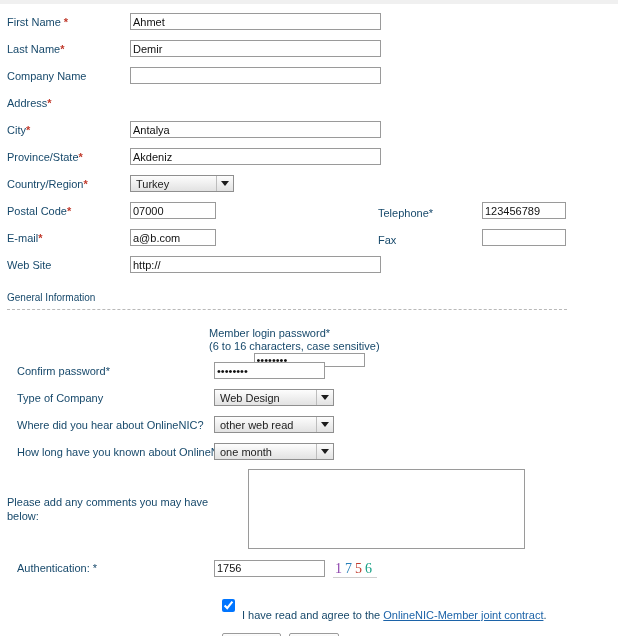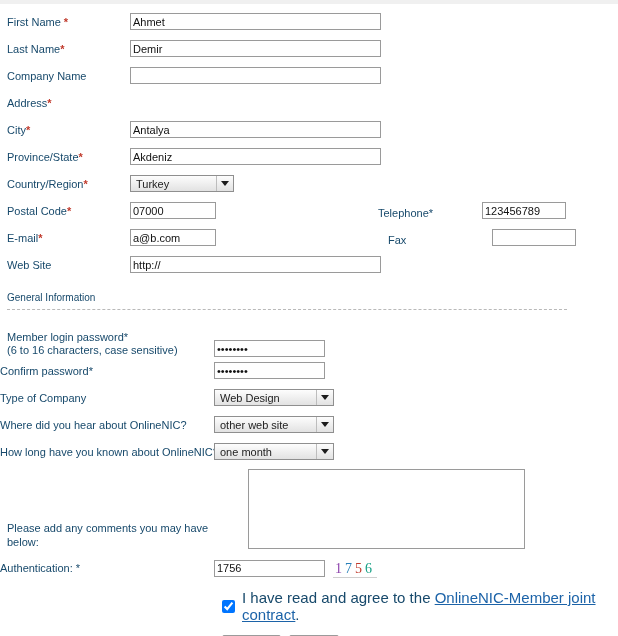--- a/index.html
+++ b/index.html
@@ -284,7 +284,7 @@
   <div class="row">
     <div class="label"><span>E-mail</span><span class="req">*</span></div>
     <input class="txt small" type="text" value="a@b.com" style="">
-    <div class="right-group" style="left:388px;">
+    <div class="right-group" style="left:378px;">
       <div class="right-label"><span>Fax</span></div>
       <input class="txt tel" type="text" value="" style="">
     </div>

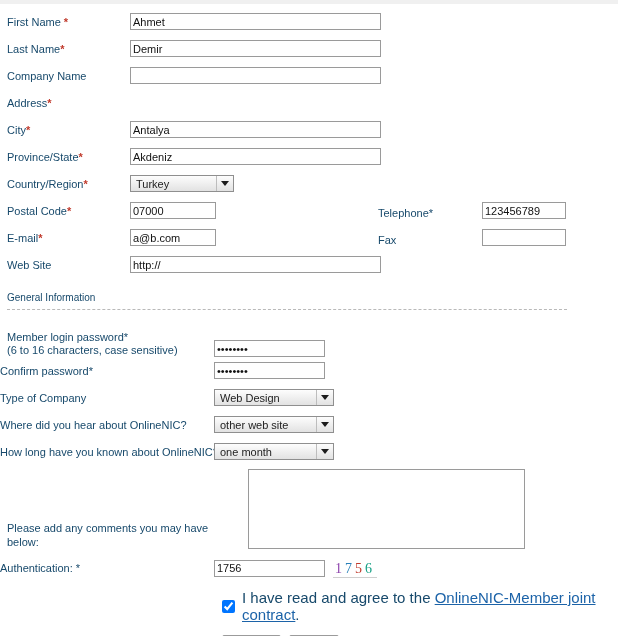--- a/index.html
+++ b/index.html
@@ -117,9 +117,10 @@
 
   .row-pw {
     display: flex;
-    align-items: flex-end;
+    align-items: center;
     height: 30px;
     padding-top: 2px;
+    flex-direction: column;
   }
   .label-pw {
     width: 214px;

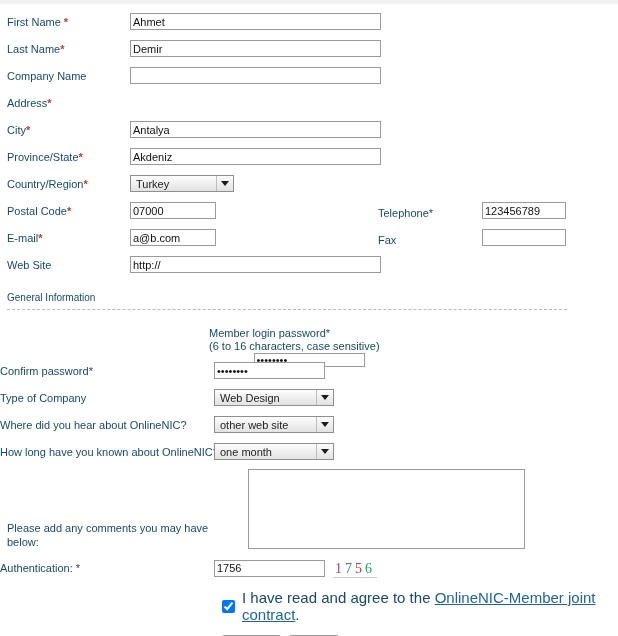--- a/index.html
+++ b/index.html
@@ -132,7 +132,7 @@
   }
   .label-2 {
     width: 214px;
-    padding-left: 0;
+    padding-left: 17px;
     box-sizing: border-box;
     color: #17496b;
     font-size: 11px;

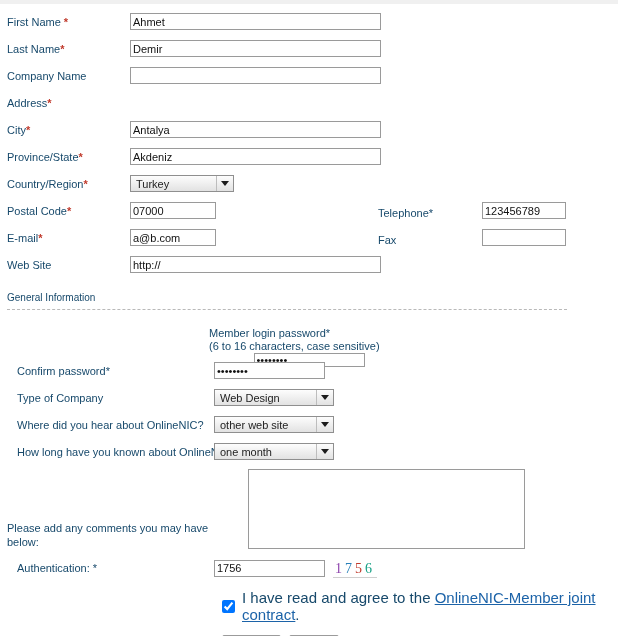--- a/index.html
+++ b/index.html
@@ -325,7 +325,7 @@
   <div class="row-sel">
     <div class="label-2">Where did you hear about OnlineNIC?</div>
     <div class="sel wide2">
-      <span>other web site</span>
+      <span>other web read</span>
       <span class="arrowbox">
           <span class="arrow"></span>
         </span>

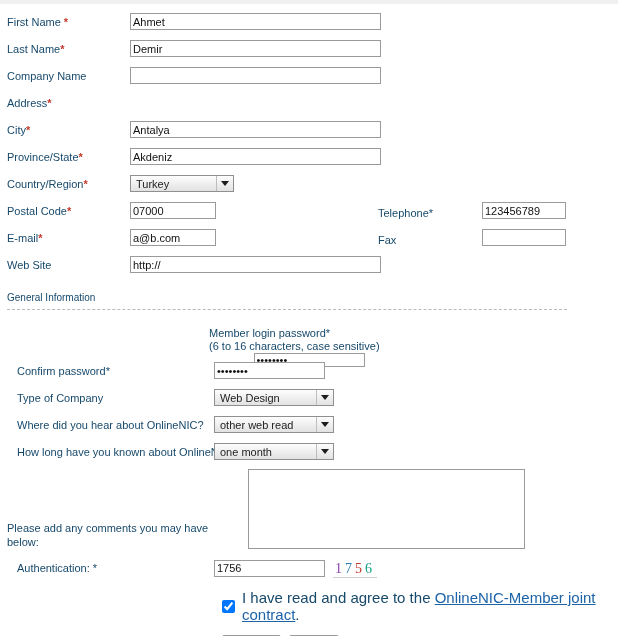--- a/index.html
+++ b/index.html
@@ -145,7 +145,7 @@
   }
   .comments-row {
     display: flex;
-    align-items: flex-end;
+    align-items: center;
     padding-top: 4px;
     gap: 34px;
   }

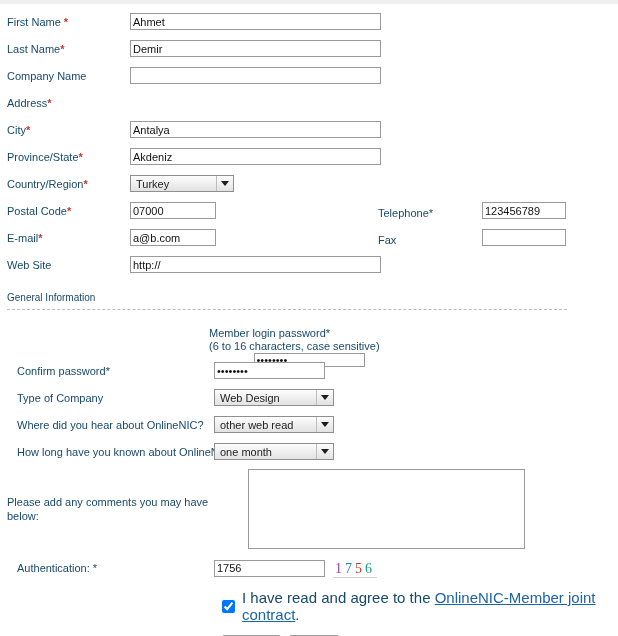--- a/index.html
+++ b/index.html
@@ -201,7 +201,7 @@
     width: 13px;
     height: 13px;
   }
-  .agree-text { color: #17496b; font-size: 15px; }
+  .agree-text { color: #17496b; font-size: 11px; margin-top: 20px; }
   .agree-link { color: #1c63a8; text-decoration: underline; }
   .btn-row {
     display: flex;

